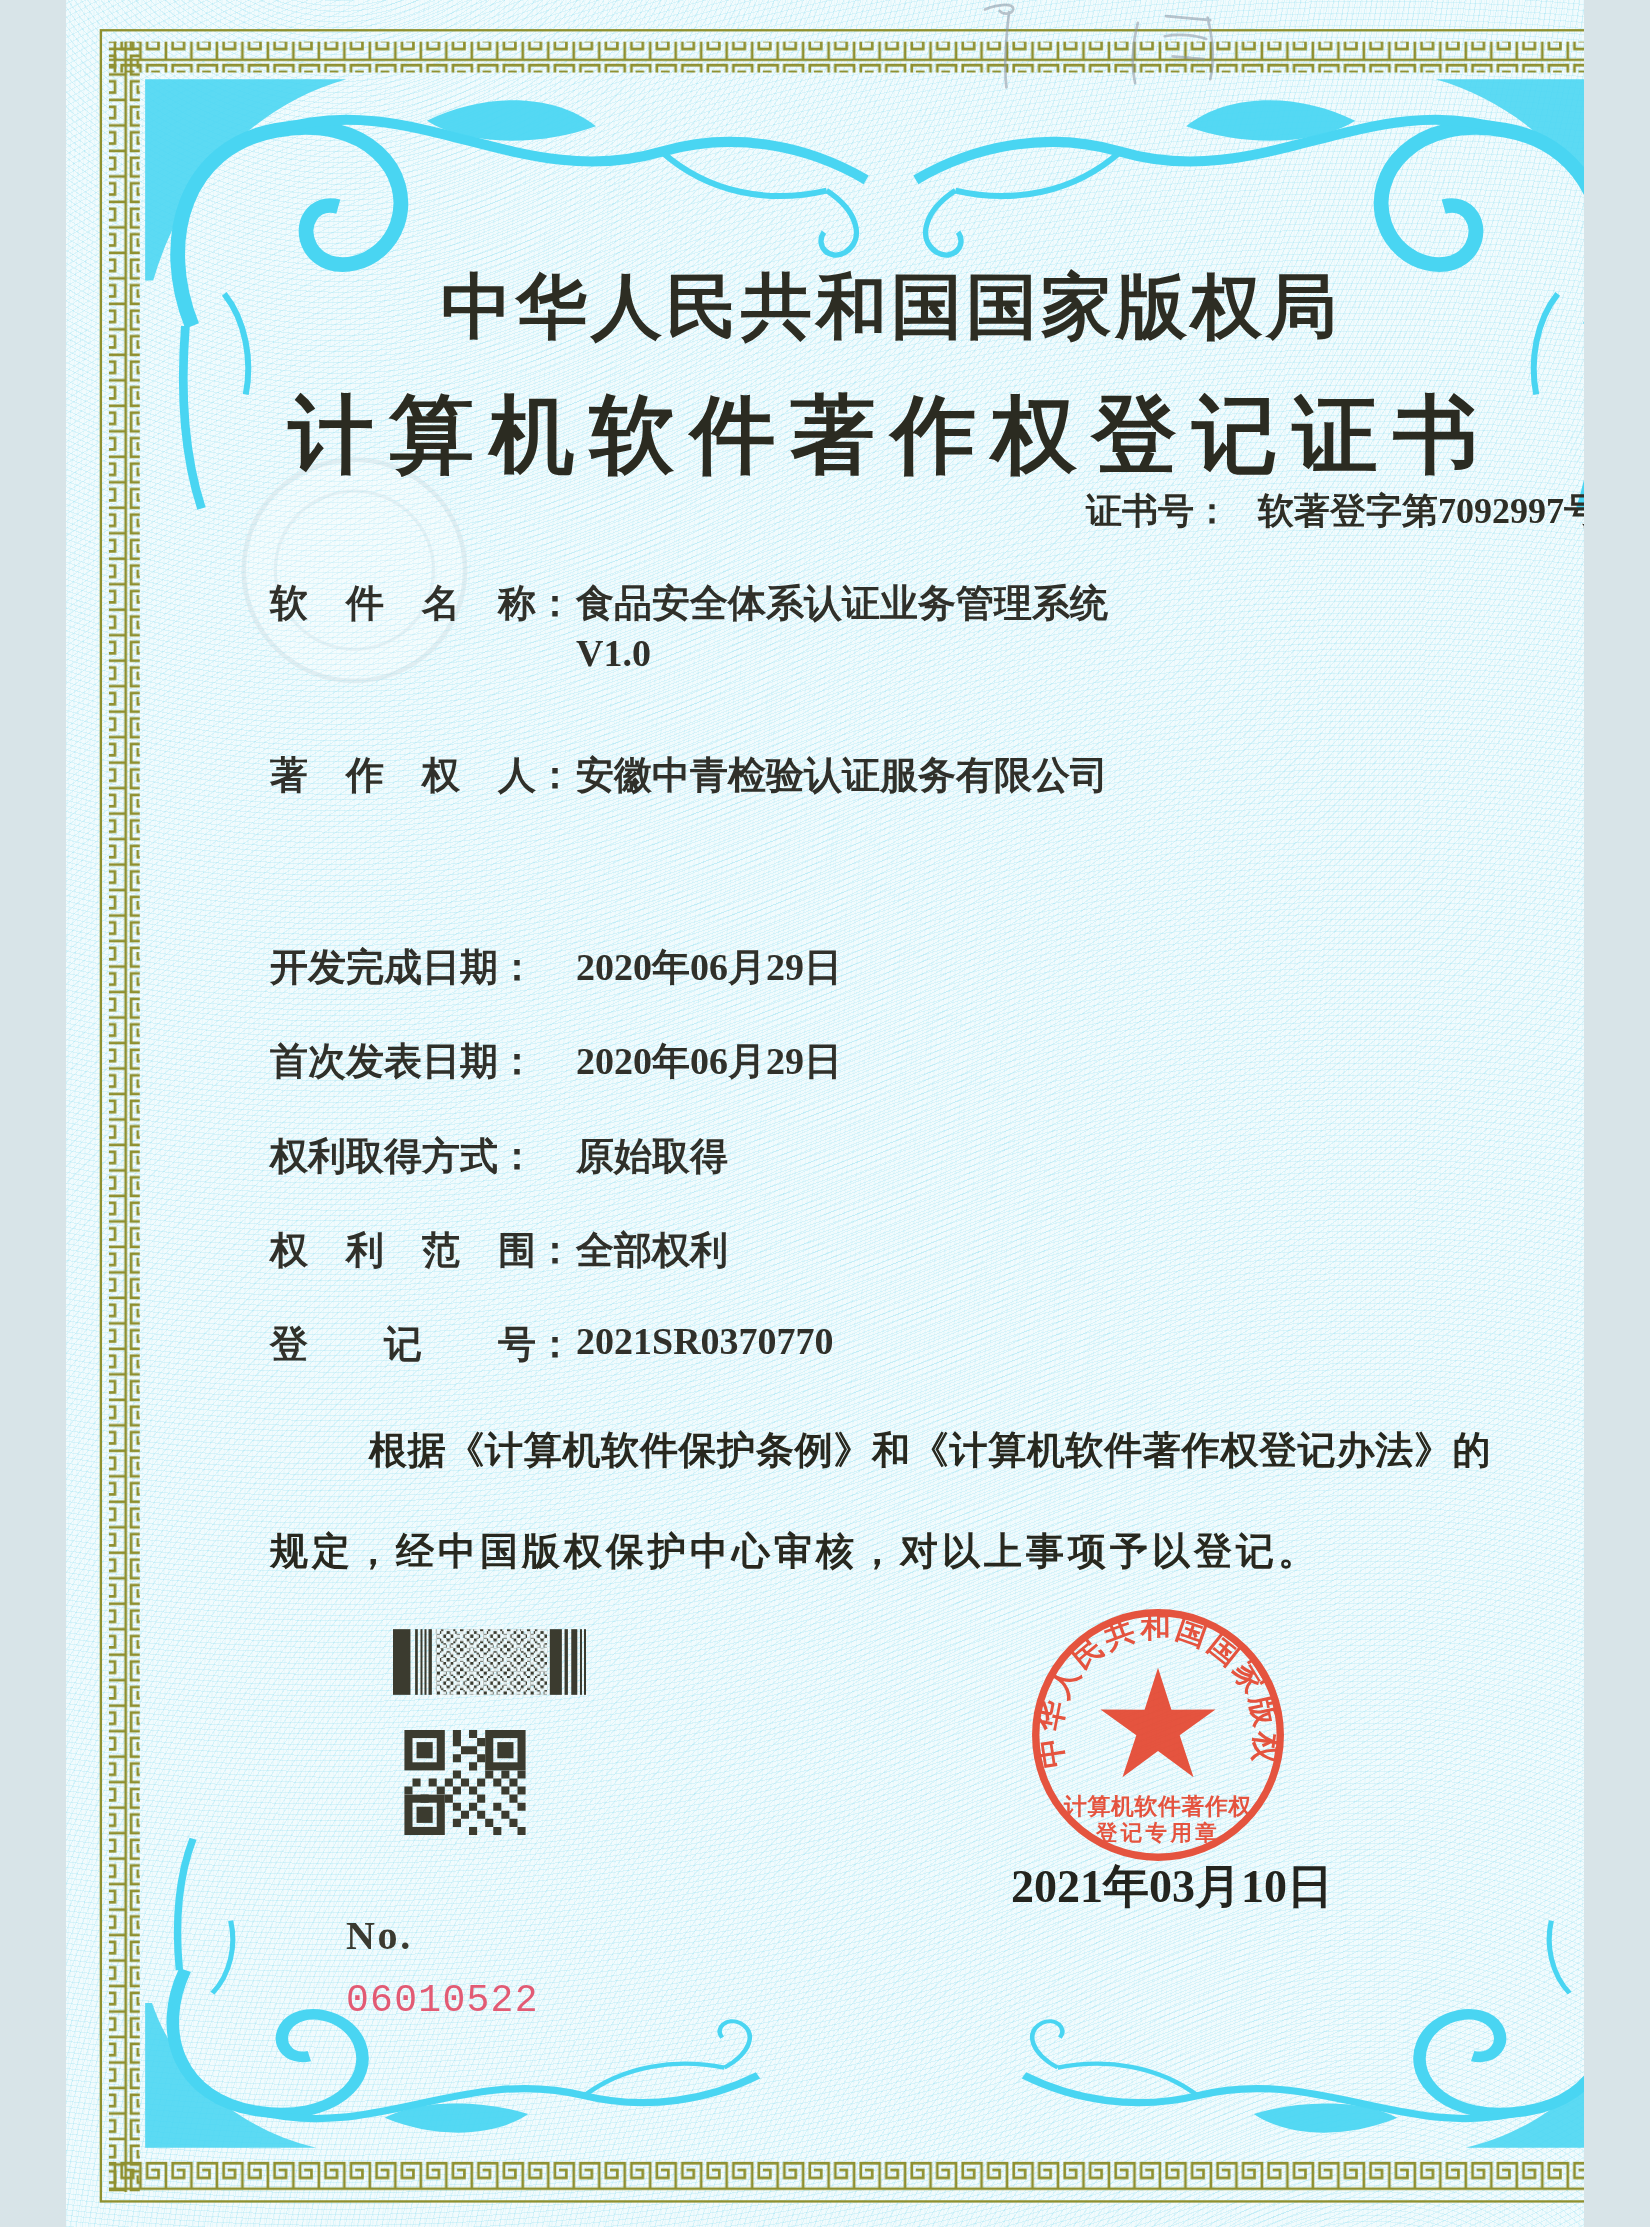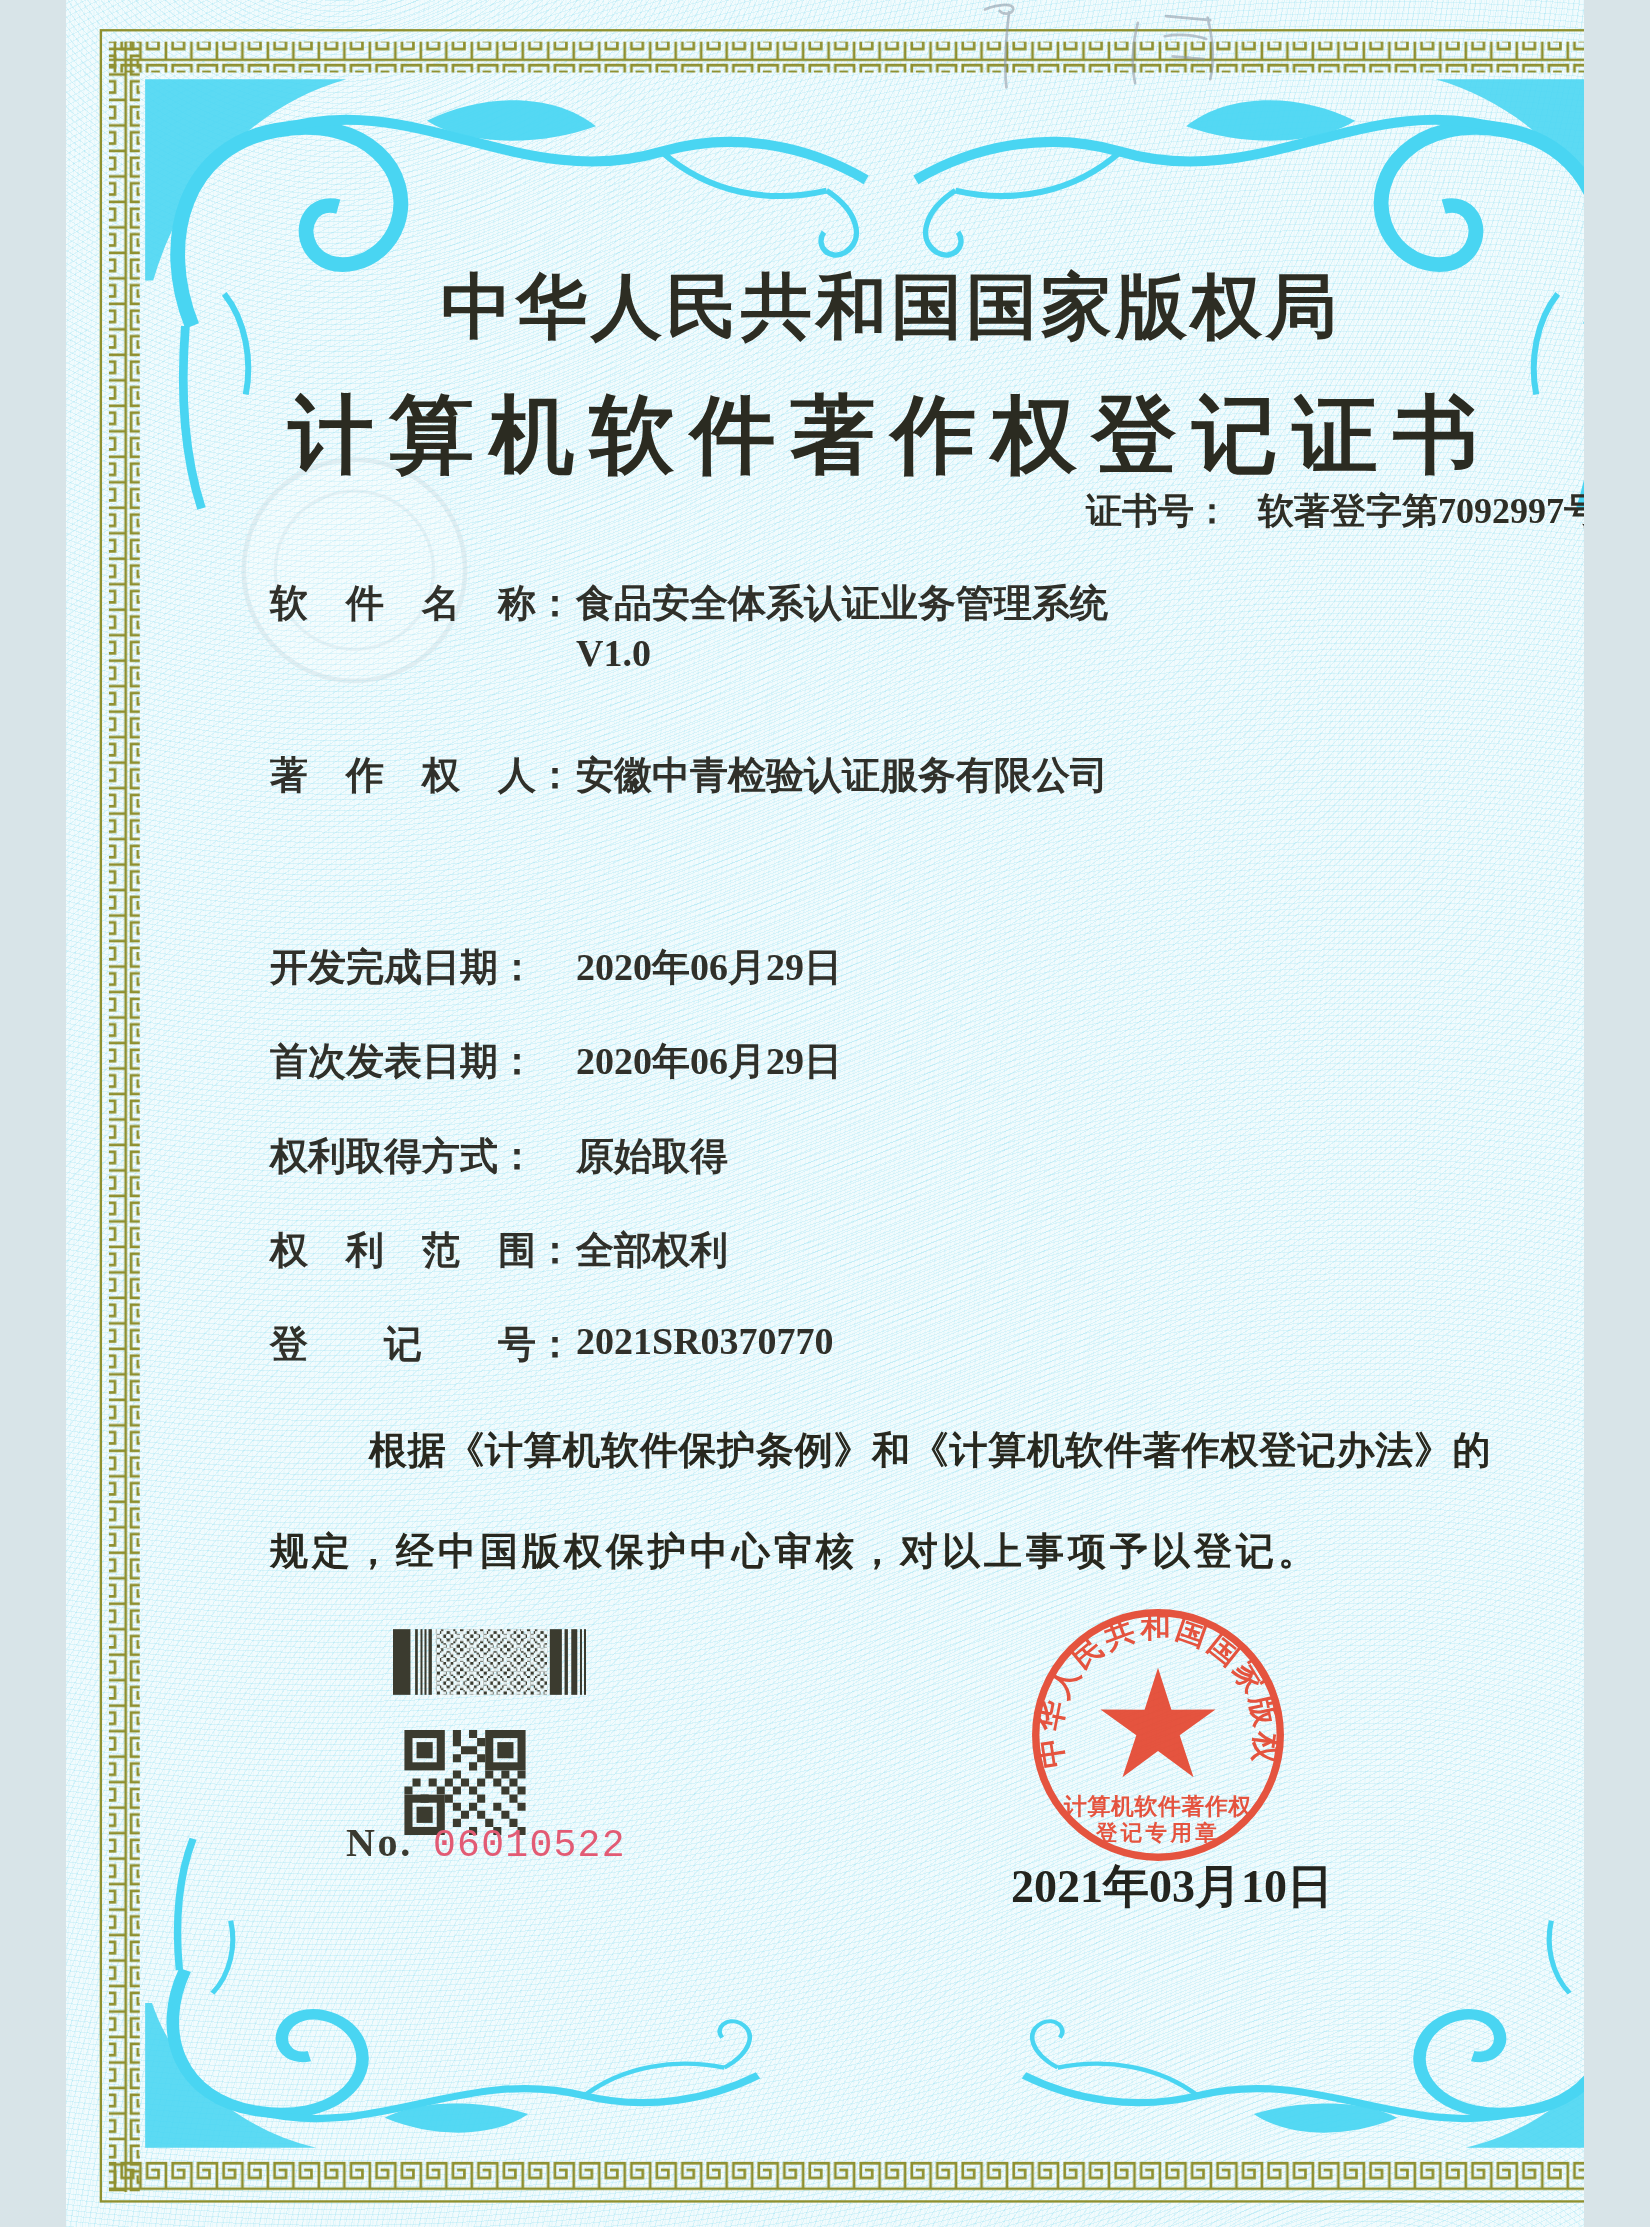--- a/index.html
+++ b/index.html
@@ -41,7 +41,7 @@
   .st1{left:303px;top:1425px;letter-spacing:0.7px;}
   .st2{left:204px;top:1526px;letter-spacing:4px;}
   .no-row{
-    left:280px;top:1819px;display:flex;align-items:baseline;gap:20px;white-space:nowrap;
+    left:280px;top:1912px;display:flex;align-items:baseline;gap:20px;white-space:nowrap;flex-direction:column;
   }
   .no-label{font-size:40px;font-weight:600;color:#3a3a30;letter-spacing:2.7px;}
   .no-number{font-size:38px;font-weight:500;color:#e25b74;letter-spacing:1.3px;

